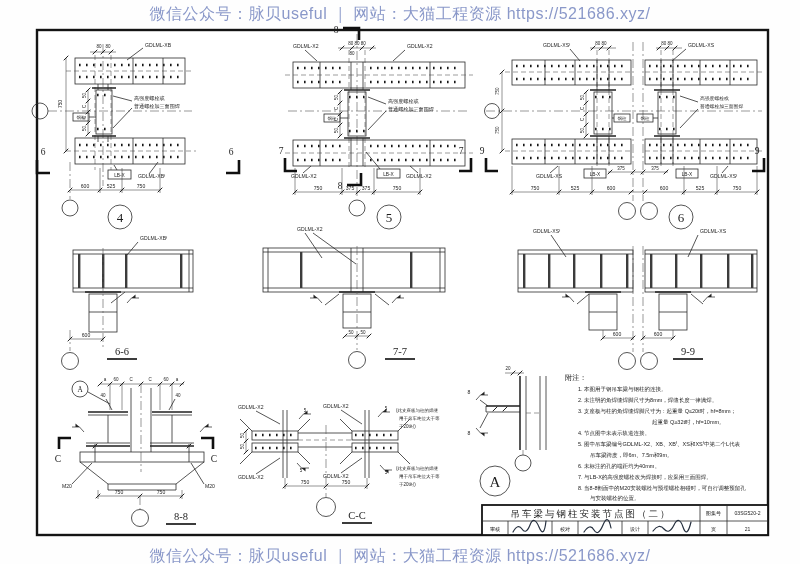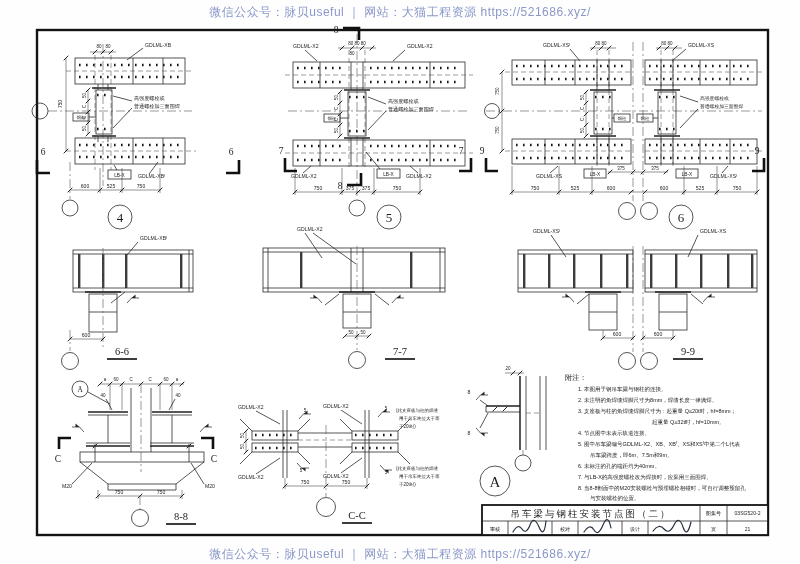--- a/index.html
+++ b/index.html
@@ -5,7 +5,7 @@
   html,body{margin:0;padding:0;background:#ffffff;}
   #page{position:relative;width:800px;height:564px;background:#fefefe;overflow:hidden;
         font-family:"Liberation Sans","DejaVu Sans",sans-serif;}
-  .wm{position:absolute;left:0;right:0;text-align:center;font-size:12px;letter-spacing:.5px;color:#8a98c9;}
+  .wm{position:absolute;left:0;right:0;text-align:center;font-size:16px;letter-spacing:.5px;color:#8a98c9;}
   svg text{font-family:"Liberation Sans","DejaVu Sans",sans-serif;fill:#1d1d1d;}
   .ser{font-family:"Liberation Serif","DejaVu Serif",serif;}
   .ln{stroke:#2b2b2b;fill:none;stroke-width:.8;}

